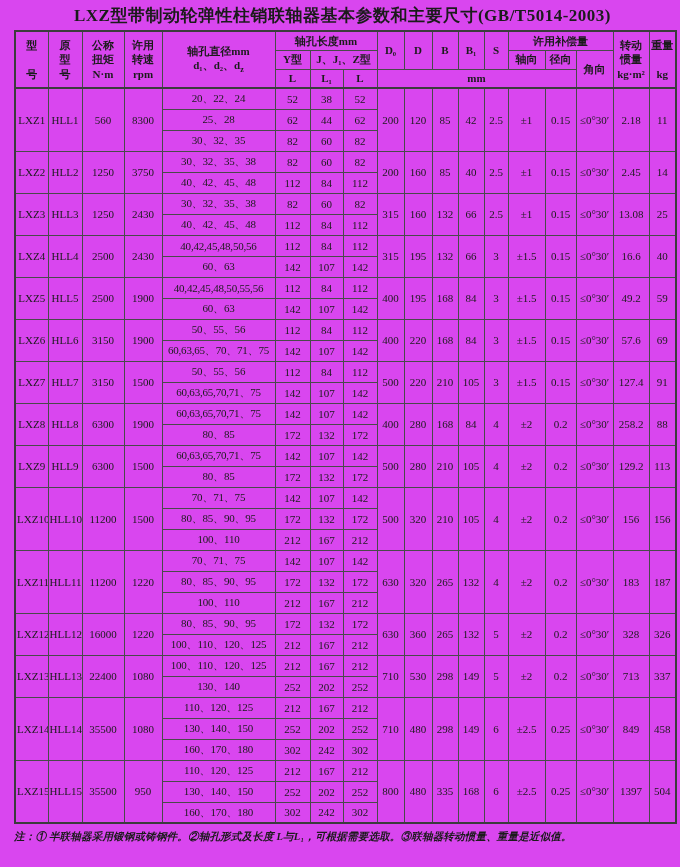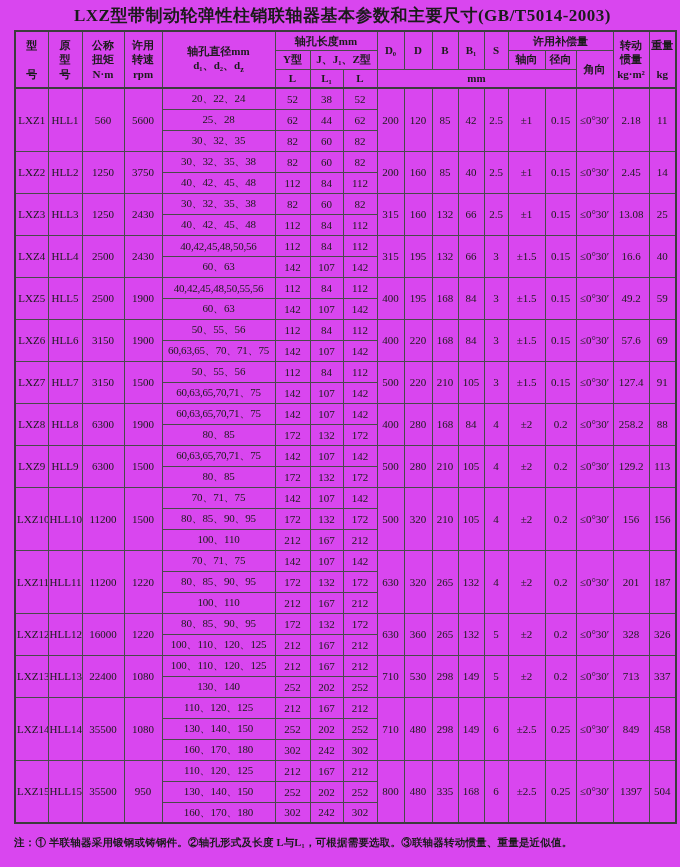--- a/index.html
+++ b/index.html
@@ -140,7 +140,7 @@
           <td rowspan="3">LXZ1</td>
           <td rowspan="3">HLL1</td>
           <td rowspan="3">560</td>
-          <td rowspan="3">5600</td>
+          <td rowspan="3">8300</td>
           <td class="dia">20、22、24</td>
           <td>52</td>
           <td>38</td>

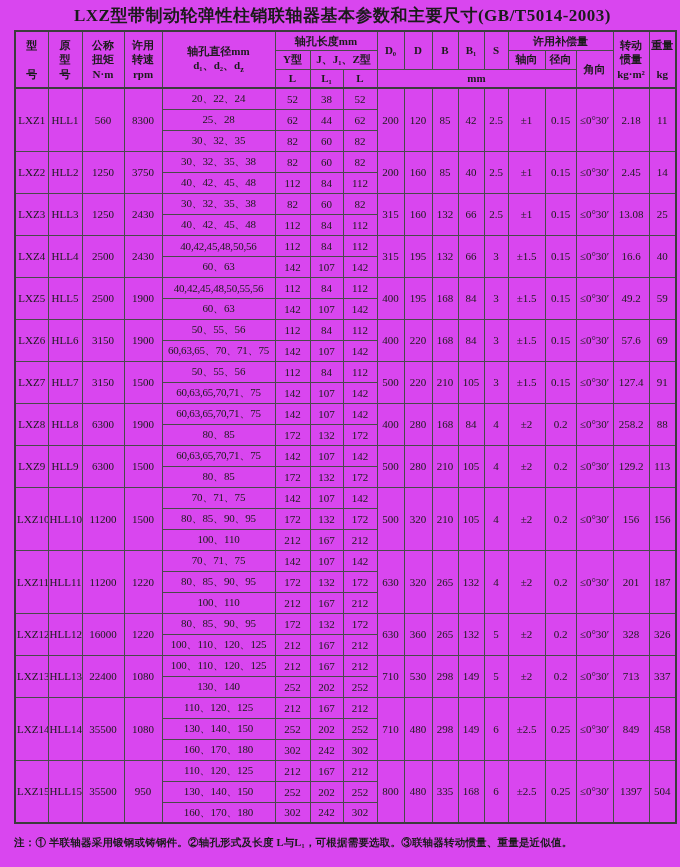--- a/index.html
+++ b/index.html
@@ -425,7 +425,7 @@
           <td rowspan="3">±2</td>
           <td rowspan="3">0.2</td>
           <td rowspan="3">≤0°30′</td>
-          <td rowspan="3">201</td>
+          <td rowspan="3">183</td>
           <td rowspan="3">187</td>
         </tr>
         <tr>

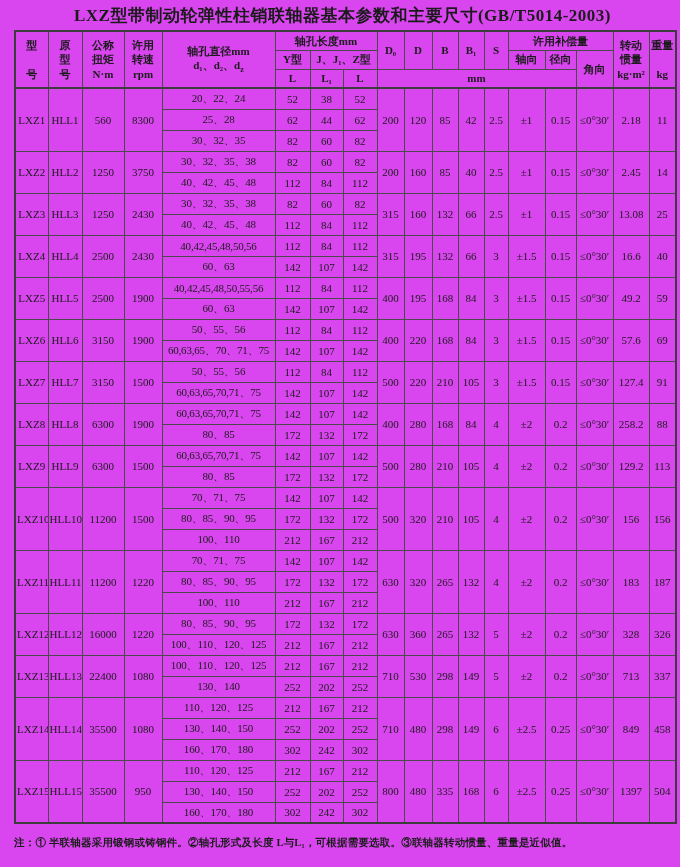--- a/index.html
+++ b/index.html
@@ -56,11 +56,12 @@
   }
   sub { font-size: 8px; }
   .notes {
-    margin-top: 11px;
+    margin-top: 5px;
     font-size: 10.5px;
     font-weight: bold;
     line-height: 1.55;
     letter-spacing: 0.2px;
+    font-style: italic;
   }
   .notes .line2 { padding-left: 28px; }
 </style>

